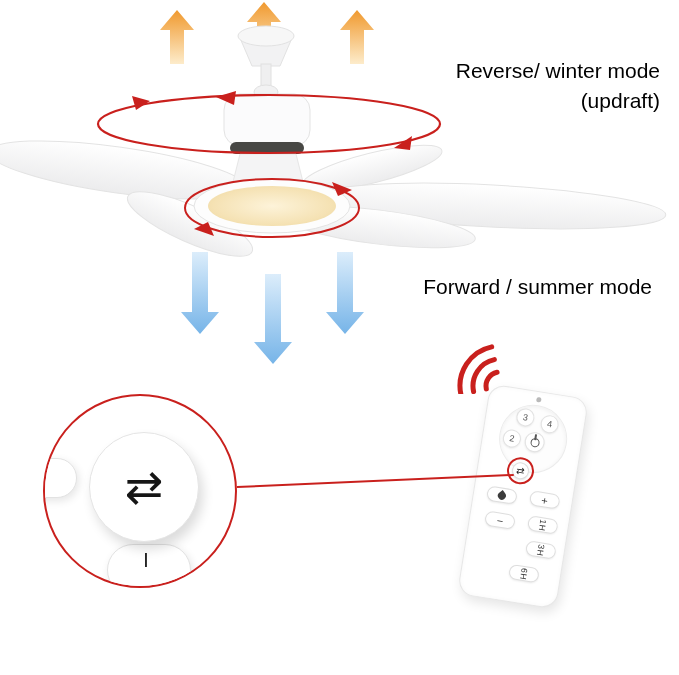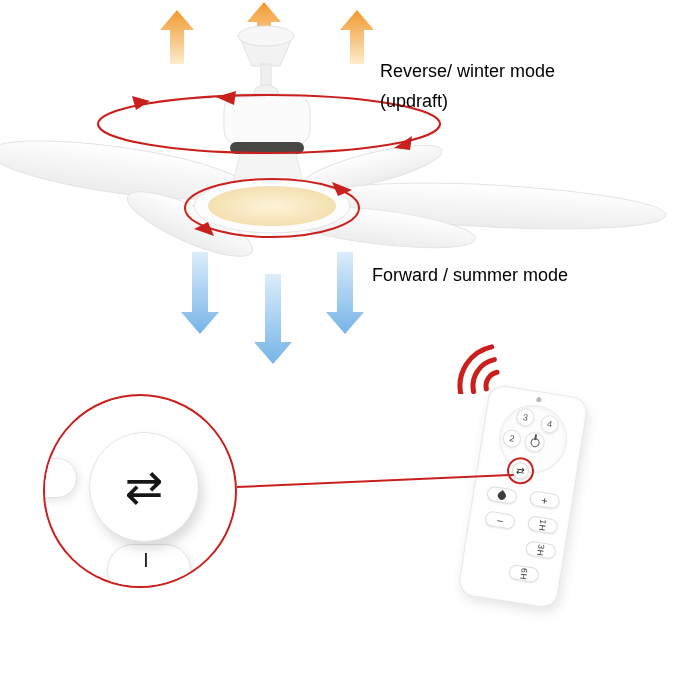--- a/index.html
+++ b/index.html
@@ -9,7 +9,7 @@
   .abs { position:absolute; }
 
   
-  .mode-label { position:absolute; text-align:left; color:#000; font-size:18px; line-height:30px; }
+  .mode-label { position:absolute; text-align:right; color:#000; font-size:21px; line-height:30px; }
   .caption { position:absolute; left:0; right:0; text-align:center; color:#000; font-size:20px; line-height:29px; }
 
   

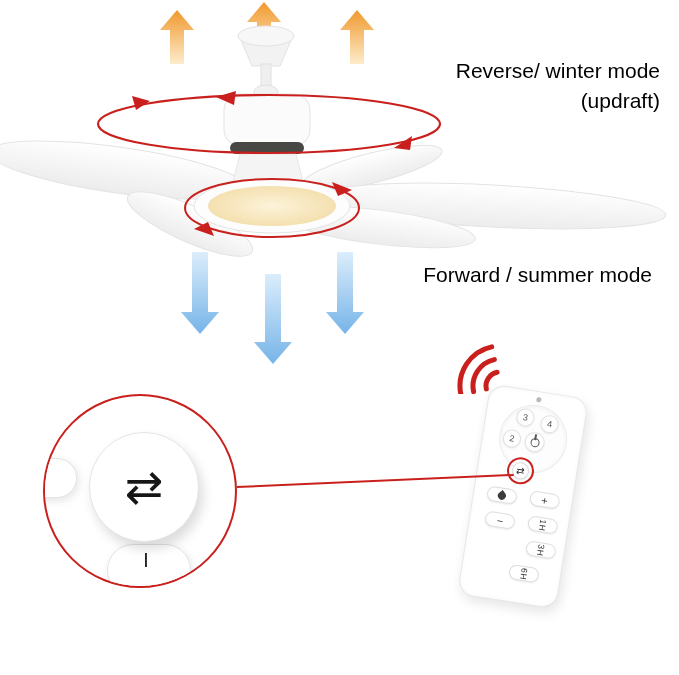--- a/index.html
+++ b/index.html
@@ -131,7 +131,7 @@
     <div>(updraft)</div>
   </div>
 
-  <div class="mode-label" style="left:372px; top:260px; width:280px;">
+  <div class="mode-label" style="left:372px; top:272px; width:280px;">
     <div>Forward / summer mode</div>
   </div>
 

